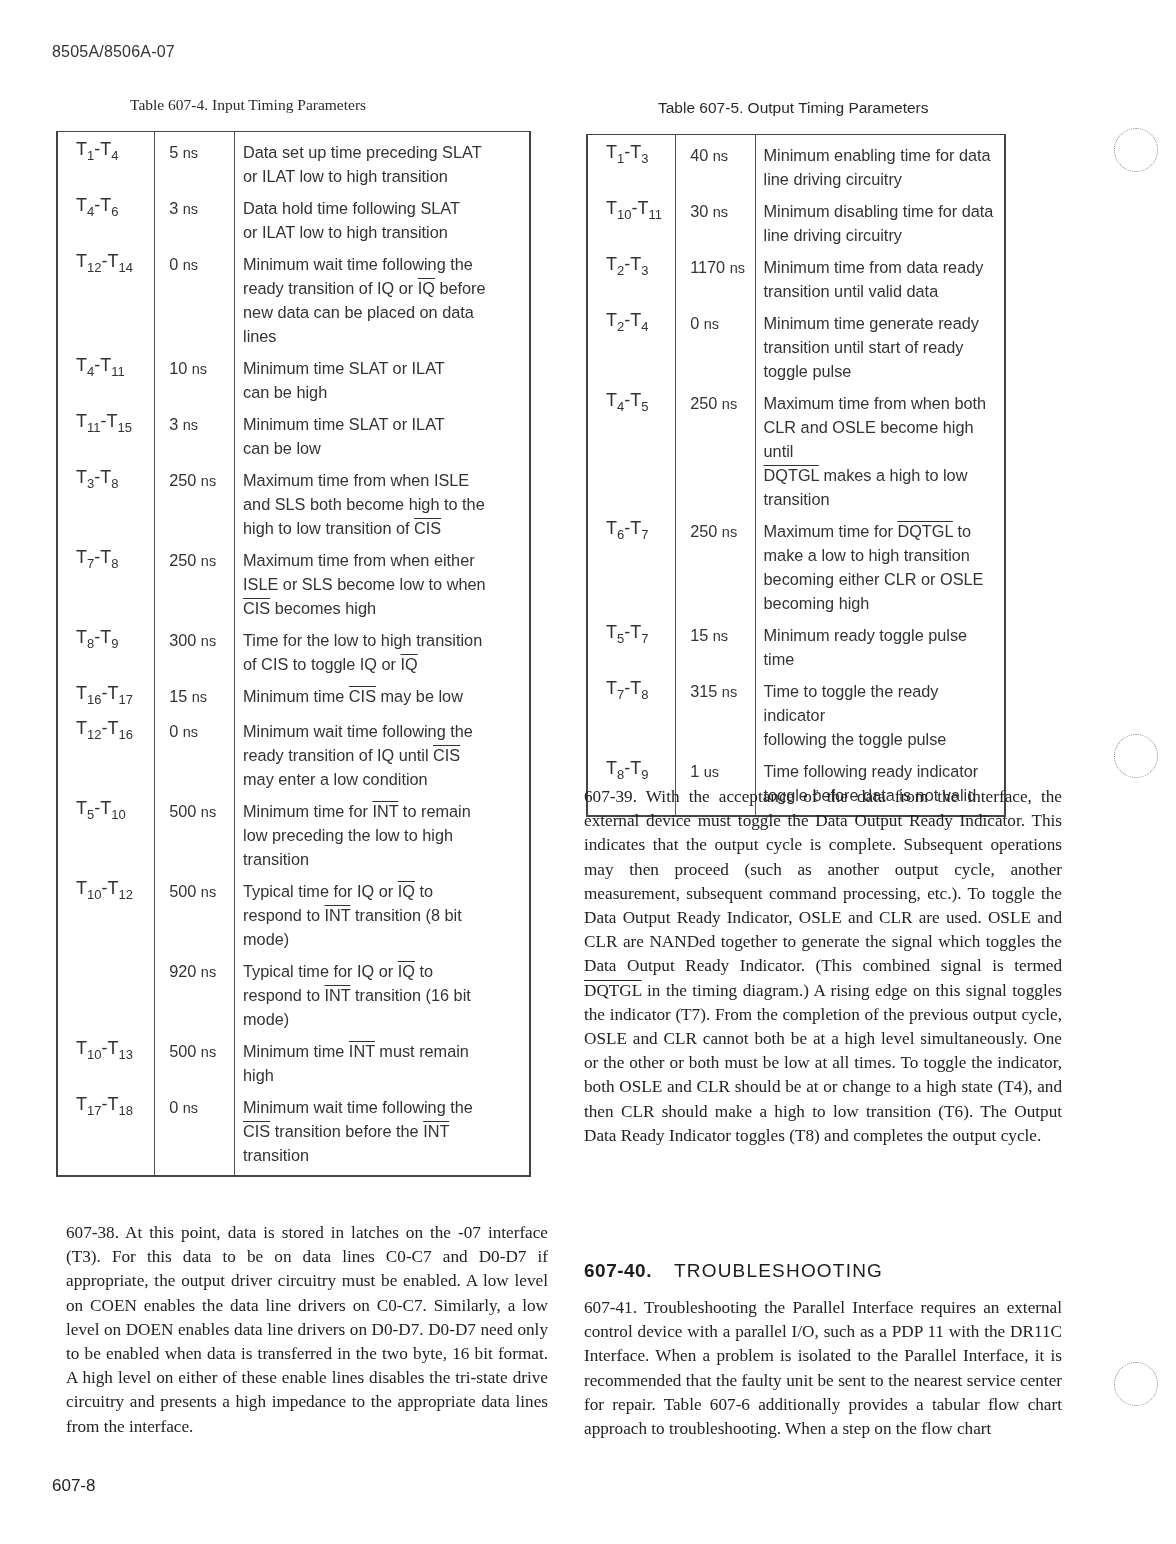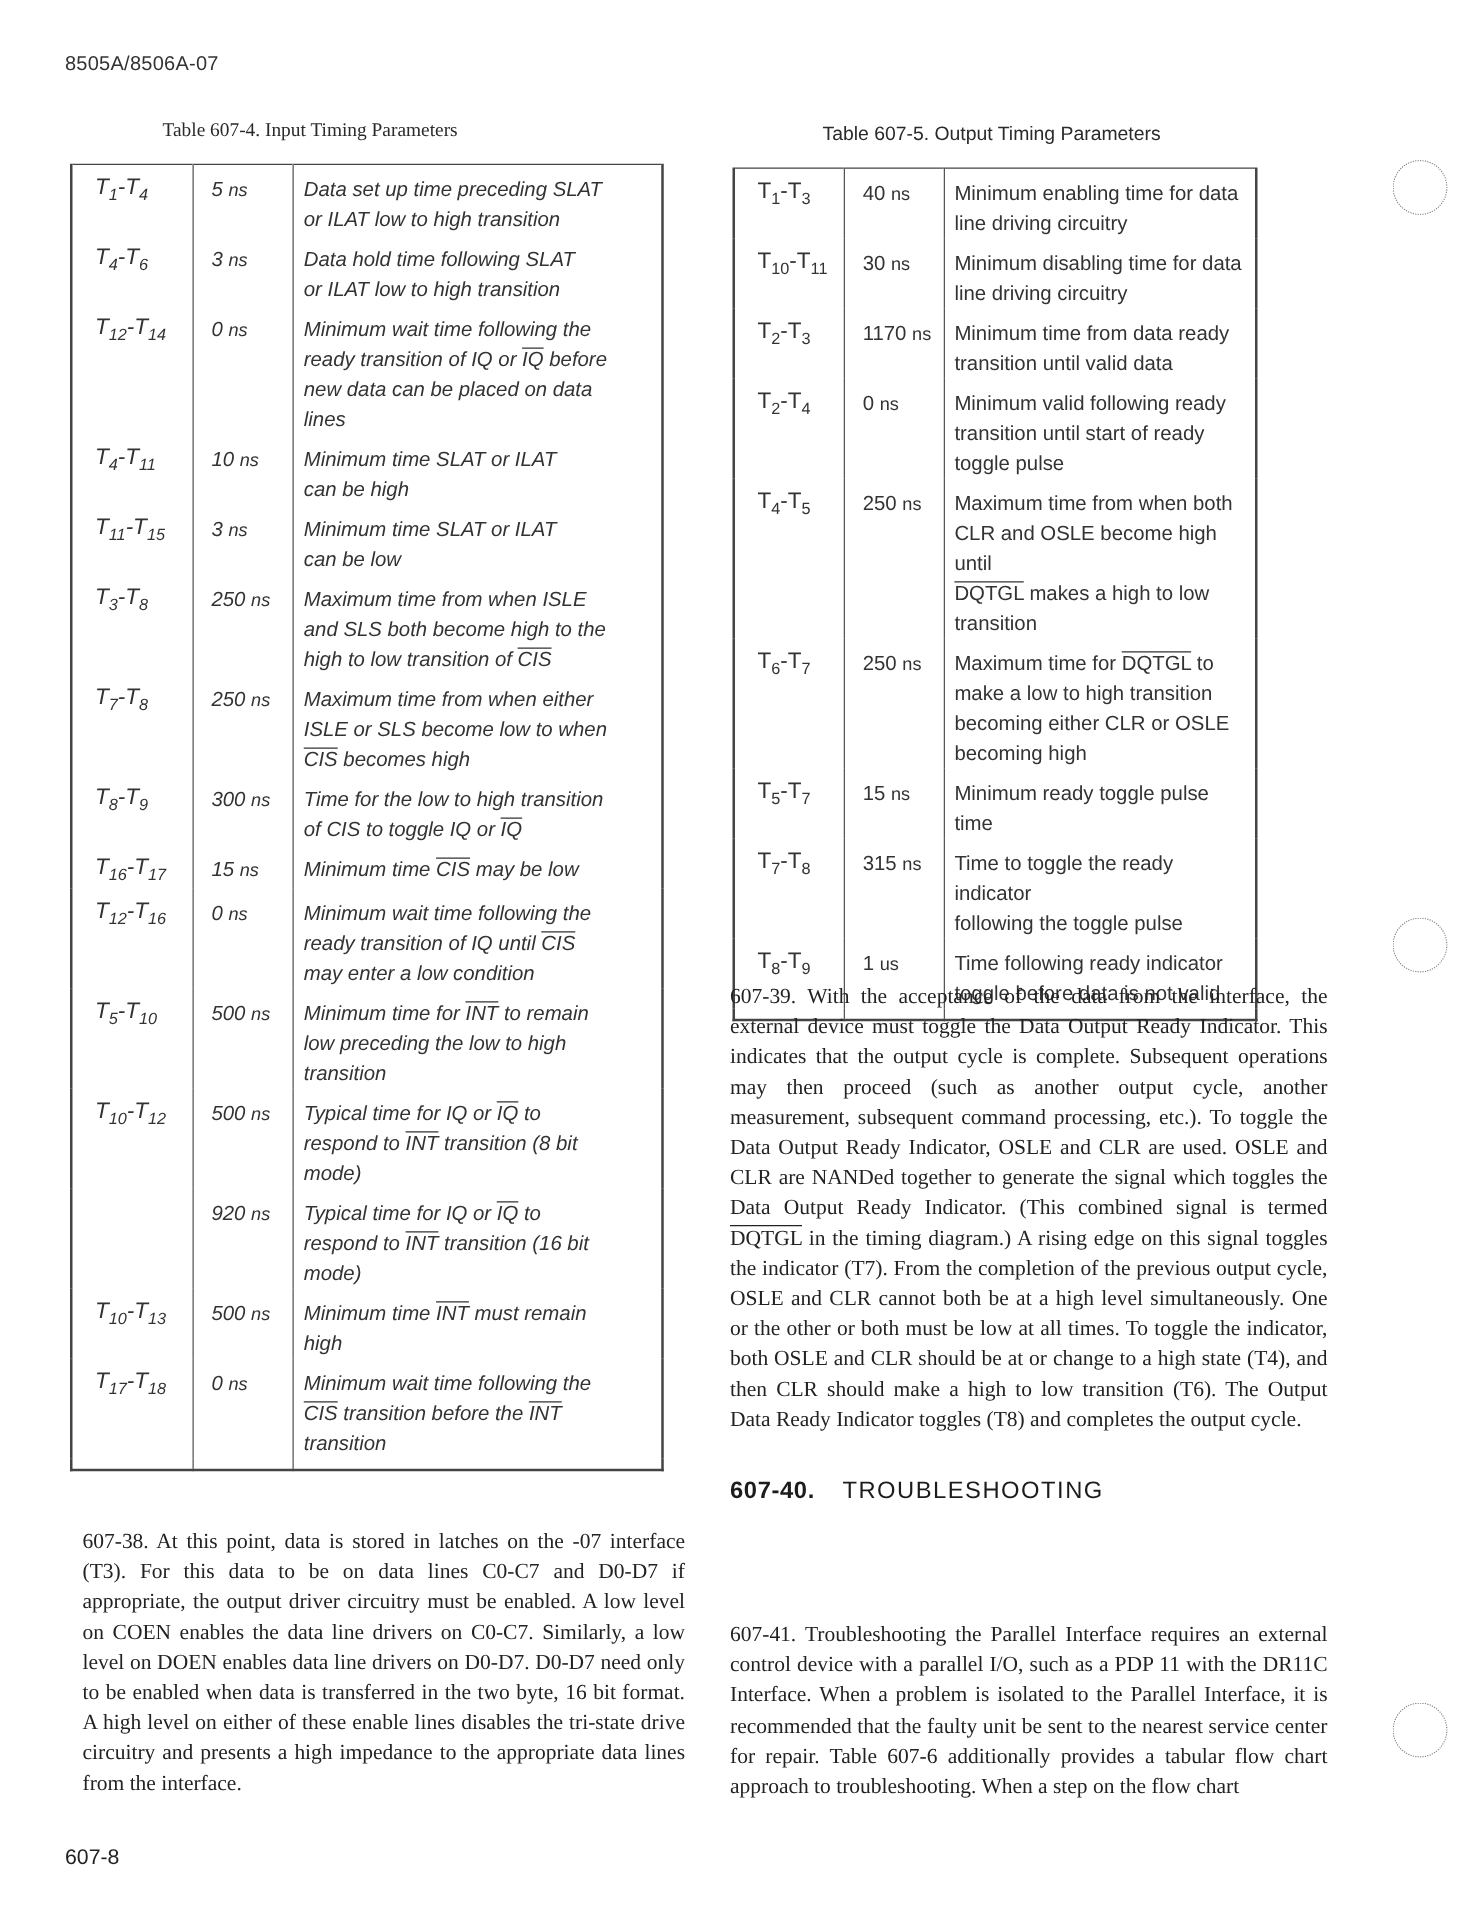--- a/index.html
+++ b/index.html
@@ -23,7 +23,7 @@
   table.timing .unit { font-size: 14.5px; }
   .ovl { text-decoration: overline; }
 
-  #tbl-in { left: 56px; top: 131px; width: 475px; border: 2px solid #444; border-top-width: 1.5px; font-style: italic; }
+  #tbl-in { left: 56px; top: 131px; width: 475px; border: 2px solid #444; border-top-width: 1.5px; }
   #tbl-in col.c1 { width: 98px; } #tbl-in col.c2 { width: 80px; } #tbl-in col.c3 { width: 297px; }
   #tbl-in td.param, #tbl-in td.val { border-right: 1.5px solid #555; }
 

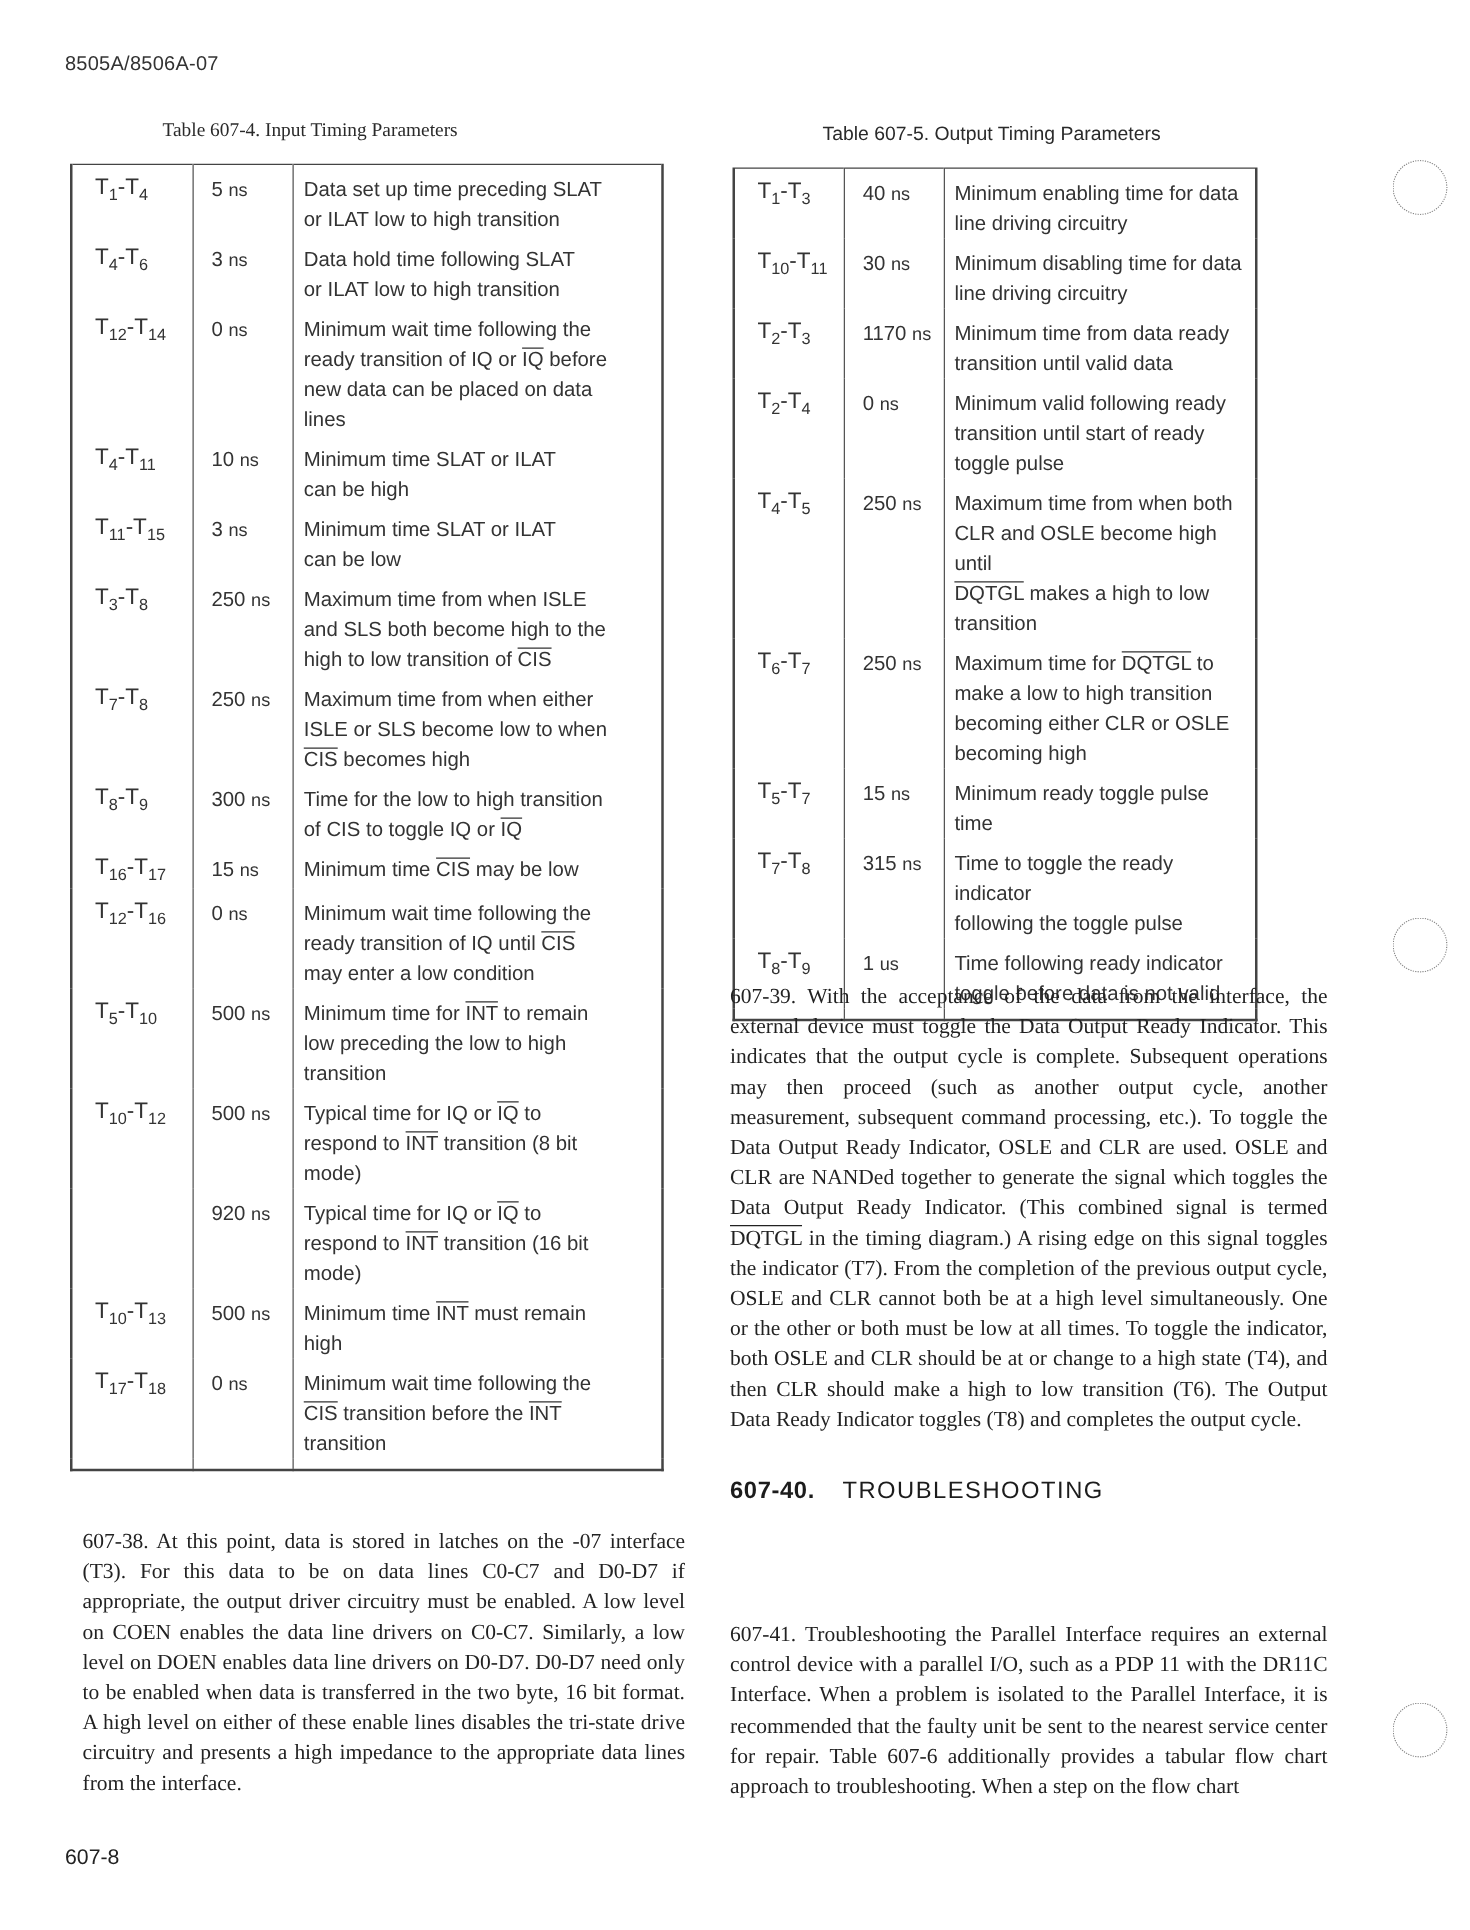--- a/index.html
+++ b/index.html
@@ -168,7 +168,7 @@
       <tr>
         <td class="param">T<sub>2</sub>-T<sub>4</sub></td>
         <td class="val">0 <span class="unit">ns</span></td>
-        <td class="desc"><span>Minimum valid following ready</span><br><span>transition until start of ready</span><br><span>toggle pulse</span></td>
+        <td class="desc"><span>Minimum time generate ready</span><br><span>transition until start of ready</span><br><span>toggle pulse</span></td>
       </tr>
       <tr>
         <td class="param">T<sub>4</sub>-T<sub>5</sub></td>

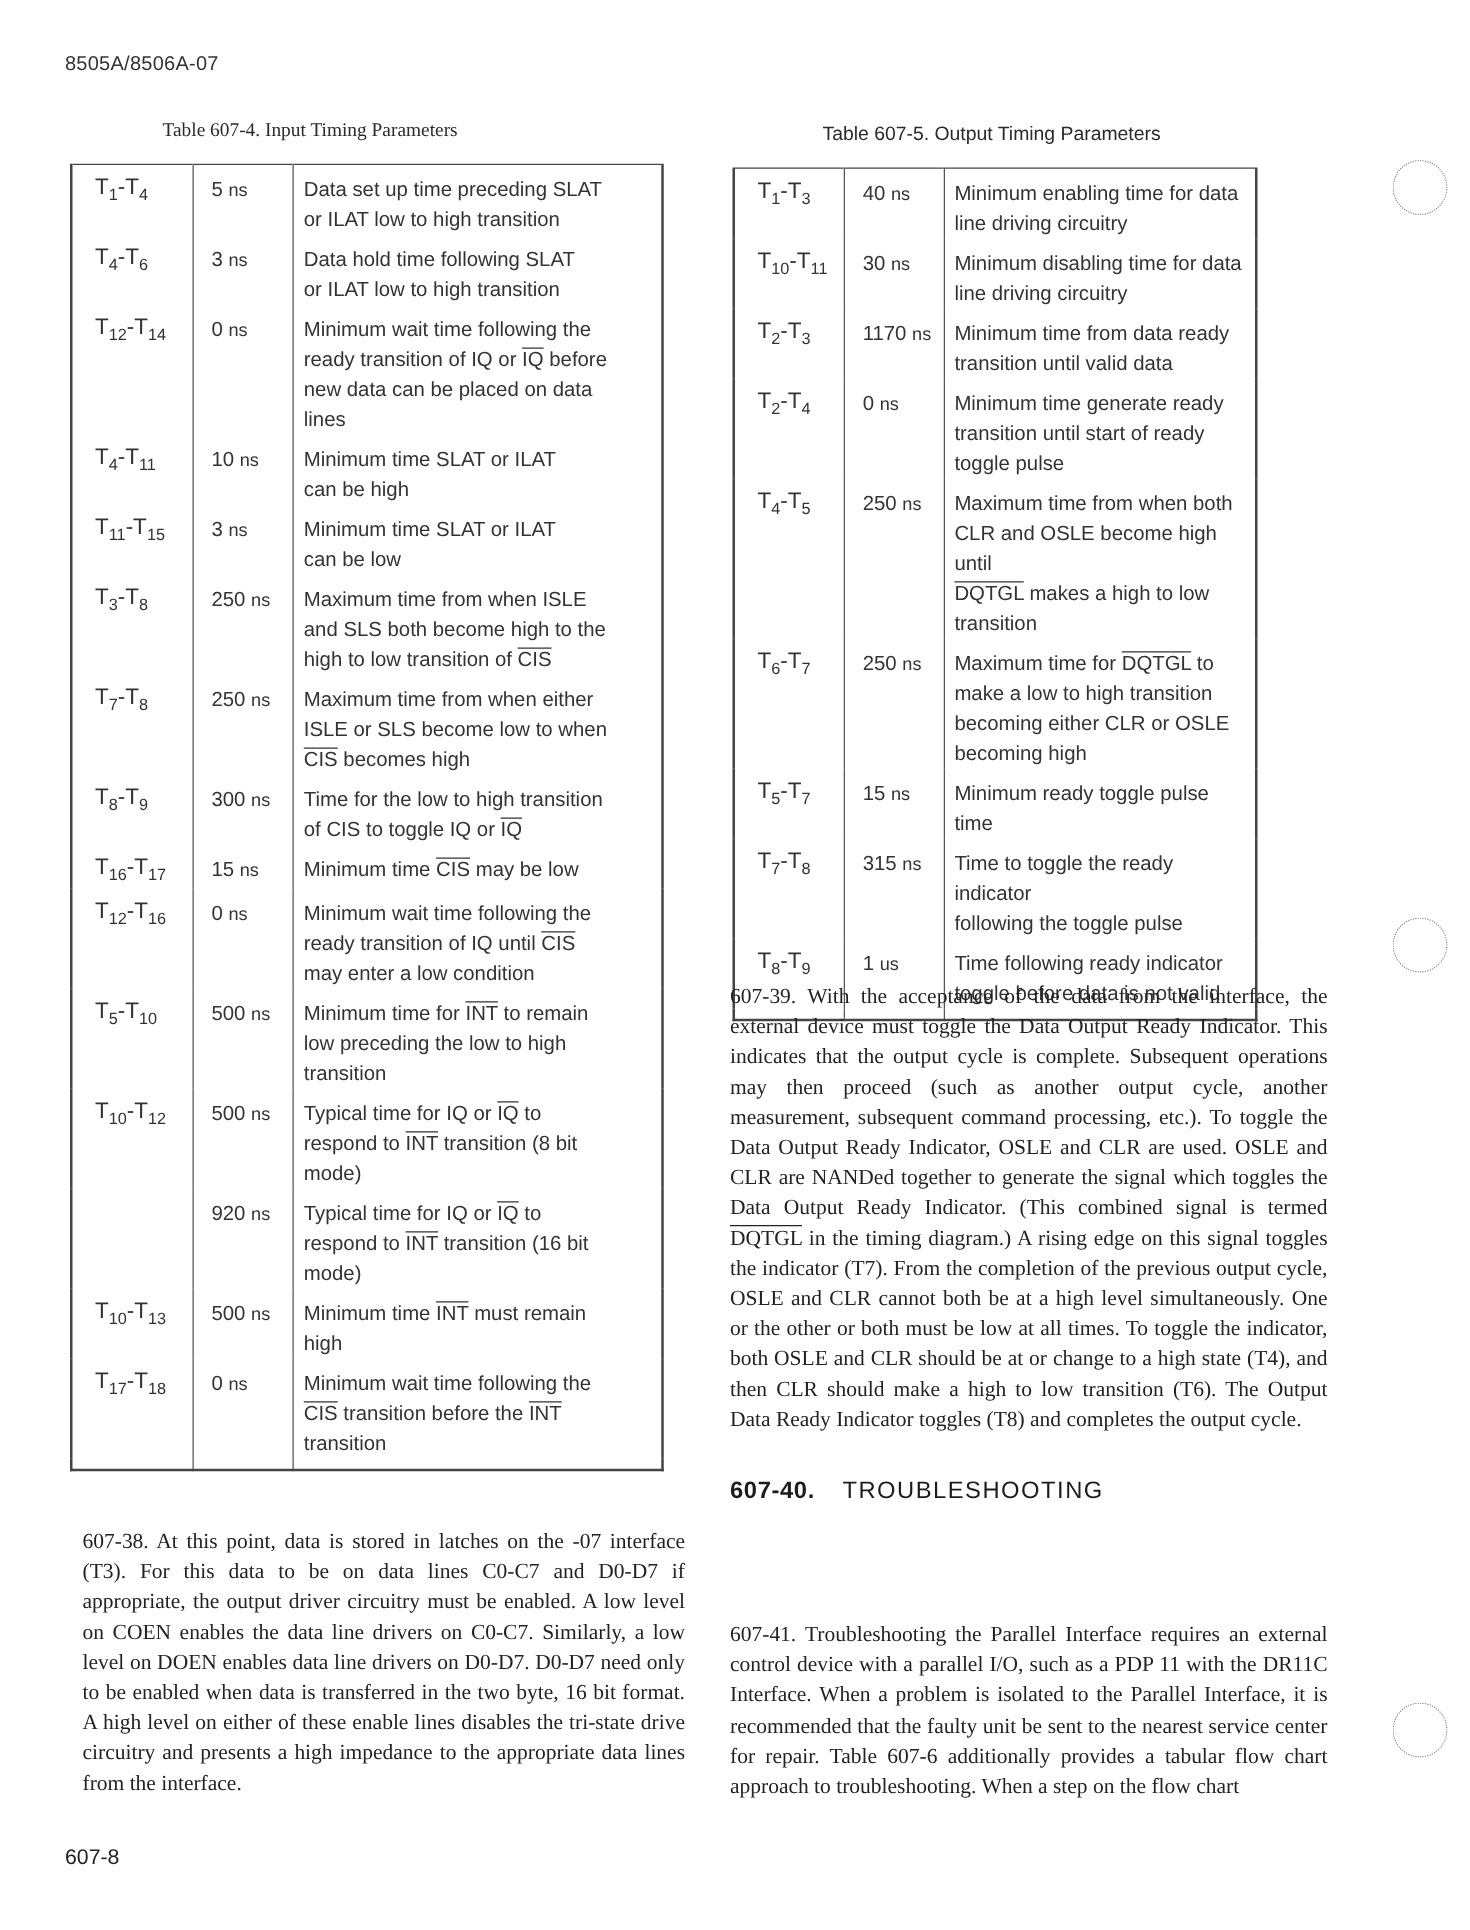--- a/index.html
+++ b/index.html
@@ -37,7 +37,7 @@
   .para-right1 { left: 584px; top: 785px; width: 478px; }
   .para-right2 { left: 584px; top: 1296px; width: 478px; }
 
-  .section-heading { position: absolute; left: 584px; top: 1182px; font-size: 19px; font-weight: bold; letter-spacing: 0.5px; color: #1c1c1c; }
+  .section-heading { position: absolute; left: 584px; top: 1260px; font-size: 19px; font-weight: bold; letter-spacing: 0.5px; color: #1c1c1c; }
   .section-heading .num { margin-right: 22px; }
   .section-heading .title { font-weight: normal; letter-spacing: 1.2px; }
 

